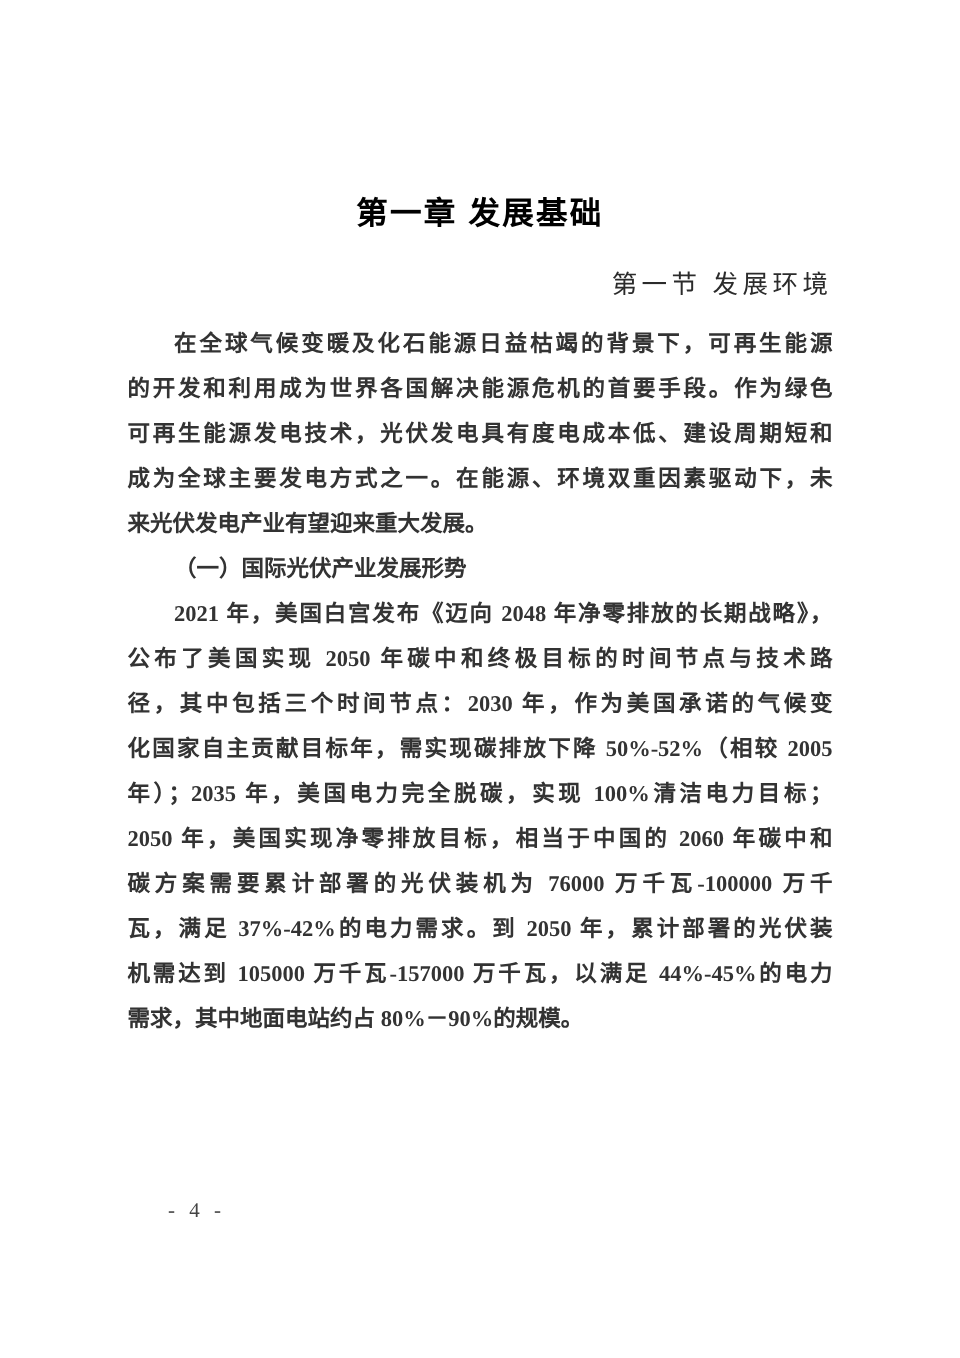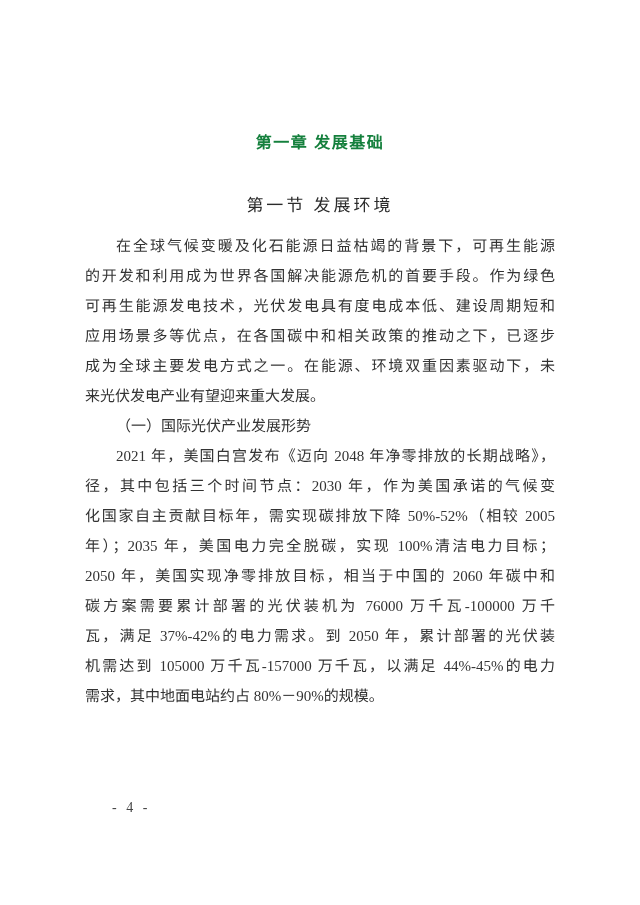--- a/index.html
+++ b/index.html
@@ -30,9 +30,9 @@
     text-align: center;
     font-family: "Liberation Sans", "DejaVu Sans", sans-serif;
     font-weight: bold;
-    font-size: 16px;
+    font-size: 21px;
     letter-spacing: 1.5px;
-    color: #15803d;
+    color: #000000;
   }
   .section-title {
     margin-top: 33px;

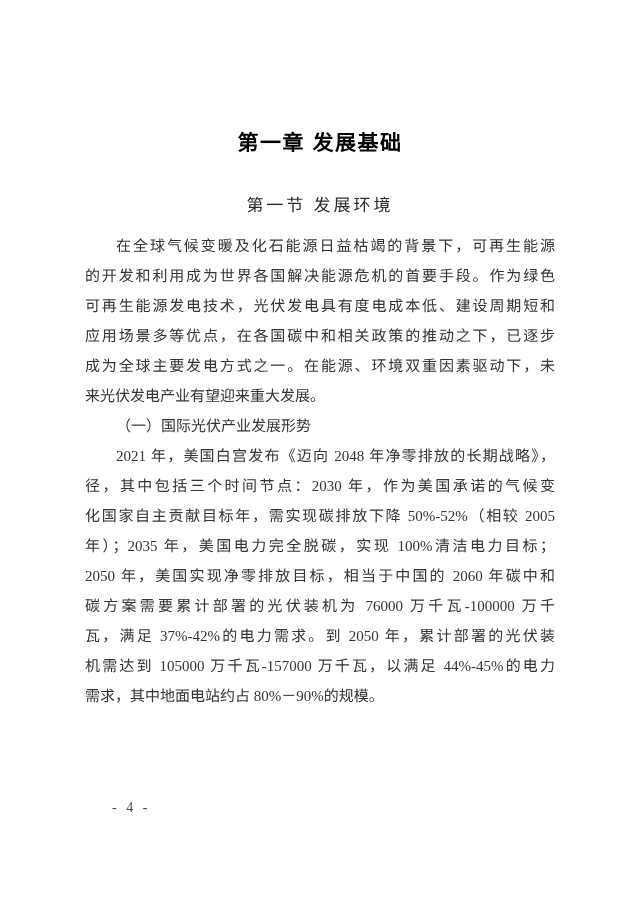--- a/index.html
+++ b/index.html
@@ -35,10 +35,10 @@
     color: #000000;
   }
   .section-title {
-    margin-top: 33px;
+    margin-top: 17px;
     height: 30px;
     line-height: 30px;
-    text-align: center;
+    text-align: right;
     font-size: 17px;
     letter-spacing: 3px;
     color: #2b2b2b;

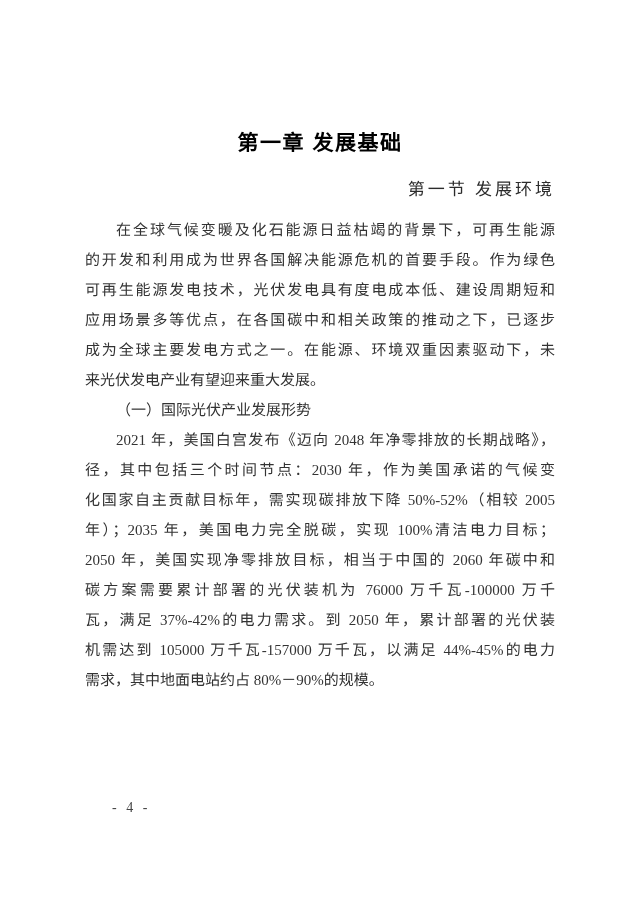--- a/index.html
+++ b/index.html
@@ -54,6 +54,7 @@
     text-align-last: justify;
     white-space: nowrap;
     color: #333333;
+    font-weight: bold;
   }
   .line.indent {
     text-indent: 31px;

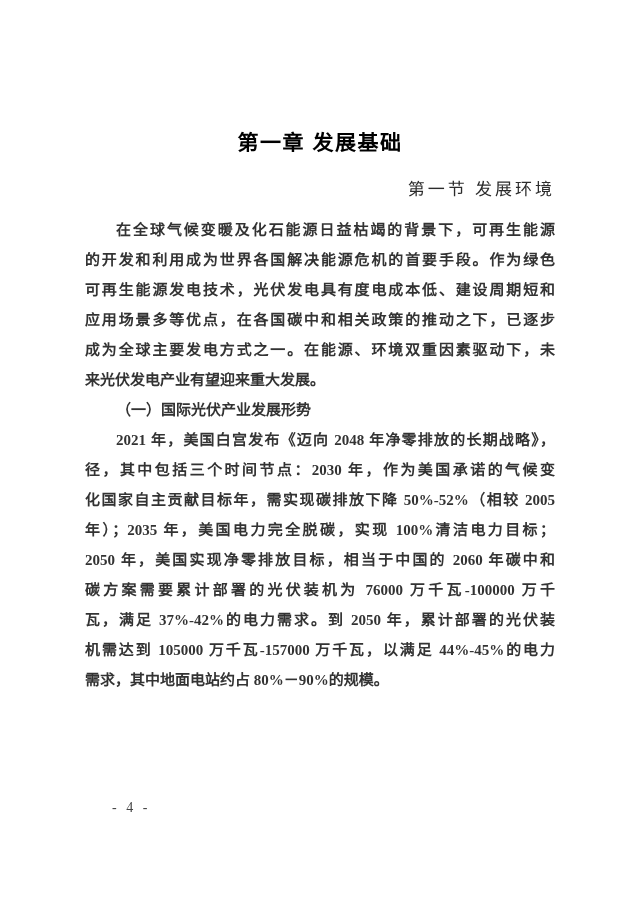--- a/index.html
+++ b/index.html
@@ -85,7 +85,6 @@
       <div class="line indent">在全球气候变暖及化石能源日益枯竭的背景下，可再生能源</div>
       <div class="line">的开发和利用成为世界各国解决能源危机的首要手段。作为绿色</div>
       <div class="line">可再生能源发电技术，光伏发电具有度电成本低、建设周期短和</div>
-      <div class="line">应用场景多等优点，在各国碳中和相关政策的推动之下，已逐步</div>
       <div class="line">成为全球主要发电方式之一。在能源、环境双重因素驱动下，未</div>
       <div class="line end">来光伏发电产业有望迎来重大发展。</div>
 

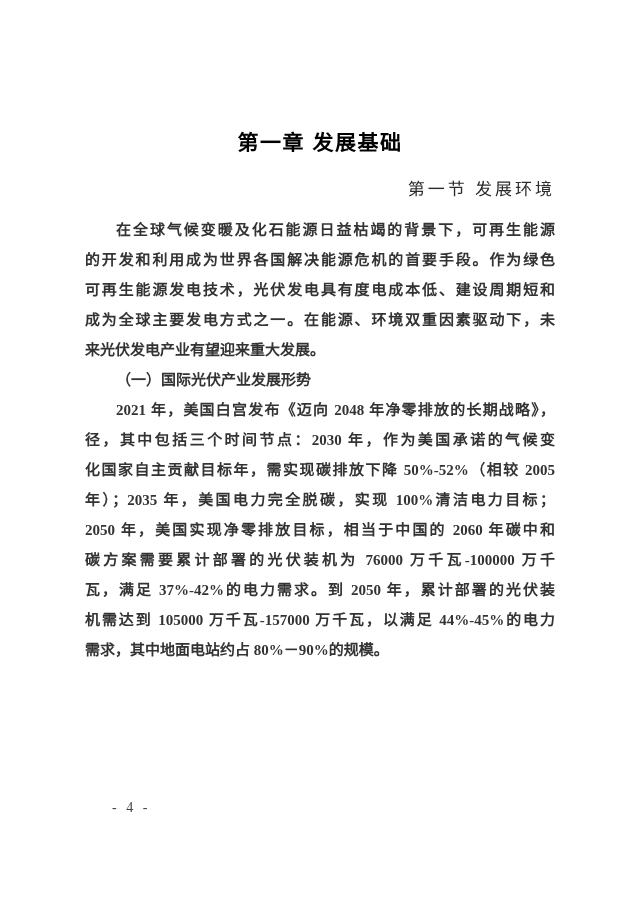--- a/index.html
+++ b/index.html
@@ -91,6 +91,7 @@
       <div class="line indent end">（一）国际光伏产业发展形势</div>
 
       <div class="line indent">2021 年，美国白宫发布《迈向 2048 年净零排放的长期战略》，</div>
+      <div class="line">公布了美国实现 2050 年碳中和终极目标的时间节点与技术路</div>
       <div class="line">径，其中包括三个时间节点：2030 年，作为美国承诺的气候变</div>
       <div class="line">化国家自主贡献目标年，需实现碳排放下降 50%-52%（相较 2005</div>
       <div class="line">年）；2035 年，美国电力完全脱碳，实现 100%清洁电力目标；</div>

